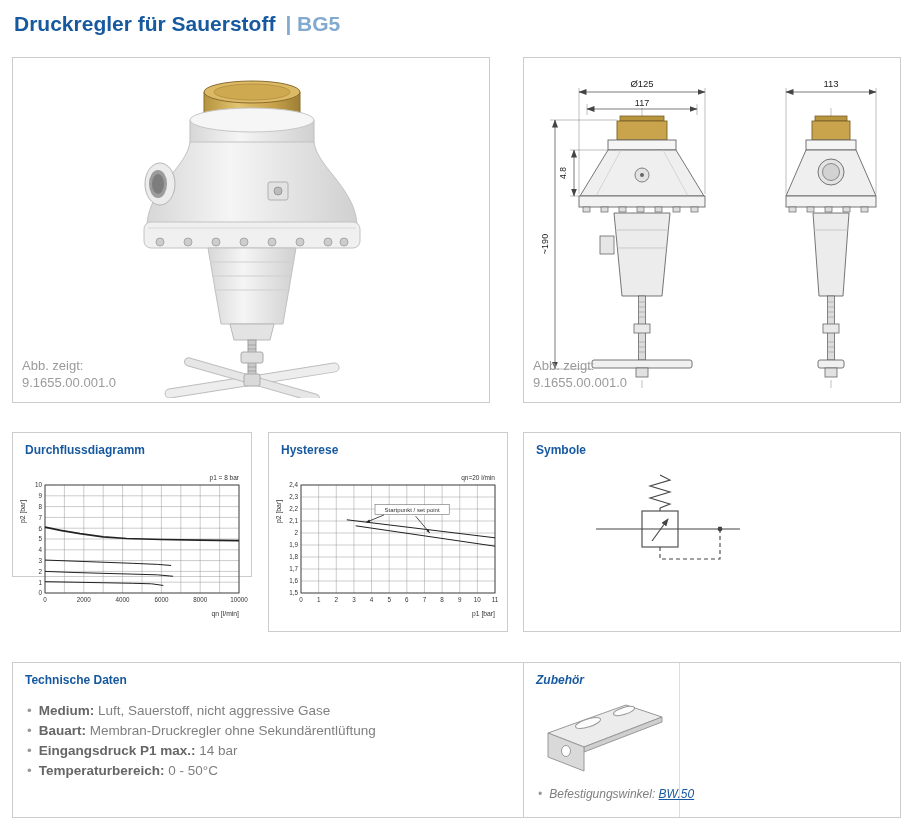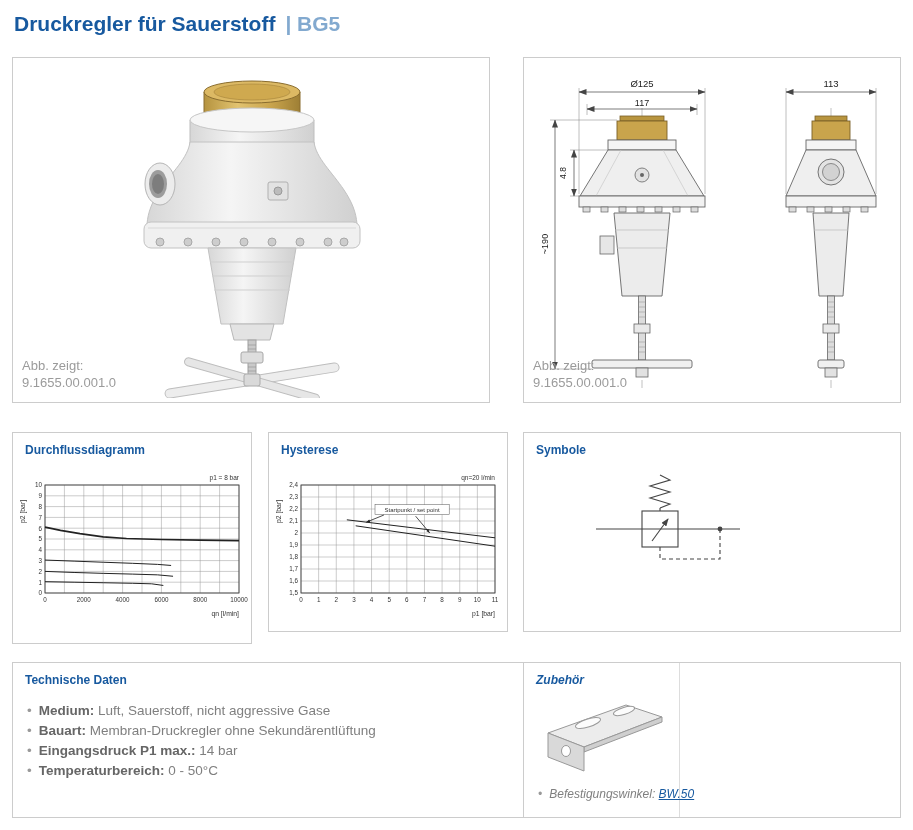--- a/index.html
+++ b/index.html
@@ -10,7 +10,7 @@
   .panel{position:absolute;background:#fff;border:1px solid #ccc;box-sizing:border-box;padding-left:44px;}
   #panel-photo{left:12px;top:57px;width:478px;height:346px;}
   #panel-drawing{left:523px;top:57px;width:378px;height:346px;}
-  #panel-flow{left:12px;top:432px;width:240px;height:212px;}
+  #panel-flow{left:12px;top:432px;width:240px;height:145px;}
   #panel-hyst{left:268px;top:432px;width:240px;height:200px;}
   #panel-symbols{left:523px;top:432px;width:378px;height:200px;}
   #panel-tech{left:12px;top:662px;width:524px;height:156px;}

